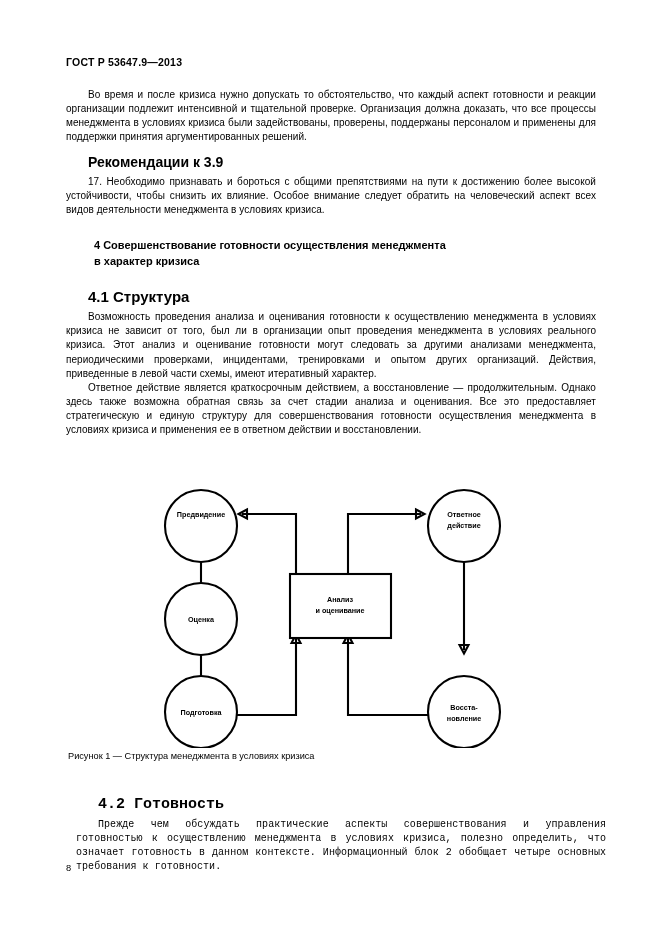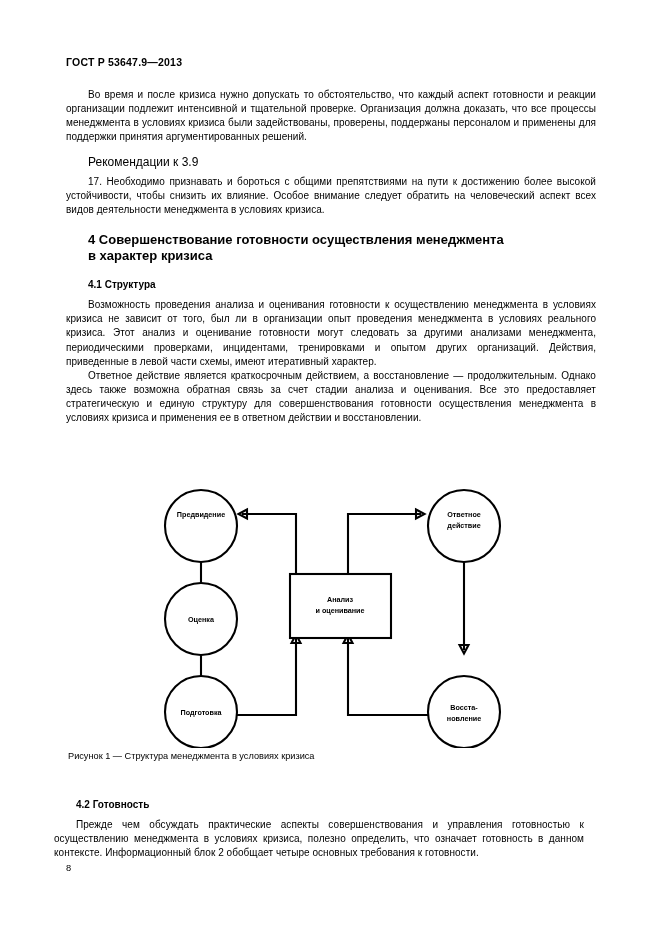--- a/index.html
+++ b/index.html
@@ -57,8 +57,8 @@
 
   h3.sub-head {
     margin: 0;
-    font-size: 12px;
-    font-weight: normal;
+    font-size: 14px;
+    font-weight: bold;
     text-indent: 22px;
     line-height: 14px;
   }

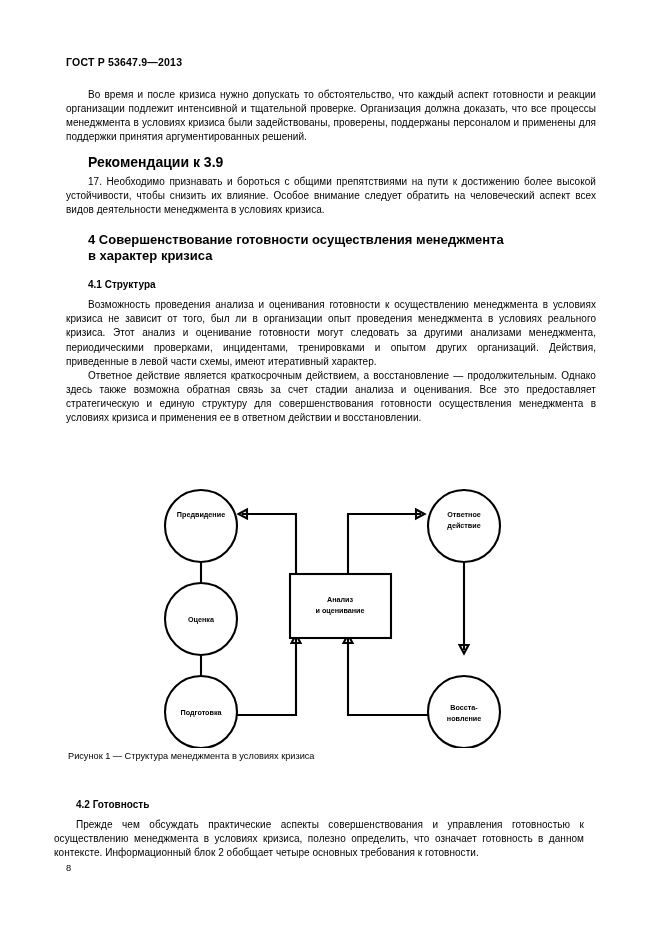--- a/index.html
+++ b/index.html
@@ -64,8 +64,8 @@
   }
 
   h2.clause-head {
-    margin: 0;
-    font-size: 13px;
+    margin: 6px;
+    font-size: 11px;
     font-weight: bold;
     line-height: 15.5px;
     text-indent: 22px;

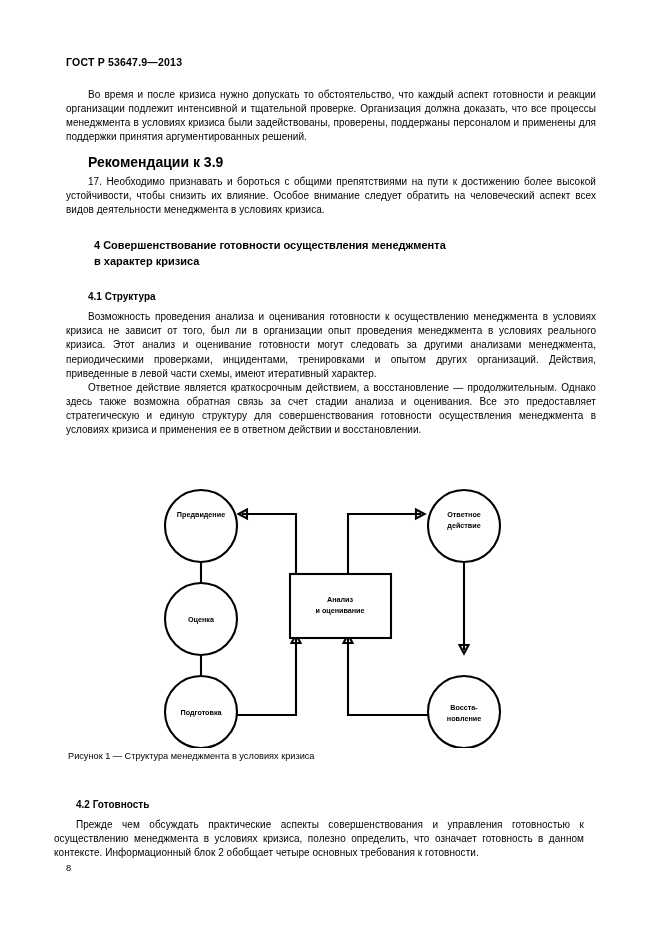--- a/index.html
+++ b/index.html
@@ -77,7 +77,7 @@
 
   h3.section-head {
     margin: 0;
-    font-size: 10px;
+    font-size: 15px;
     font-weight: bold;
     text-indent: 22px;
     line-height: 14px;

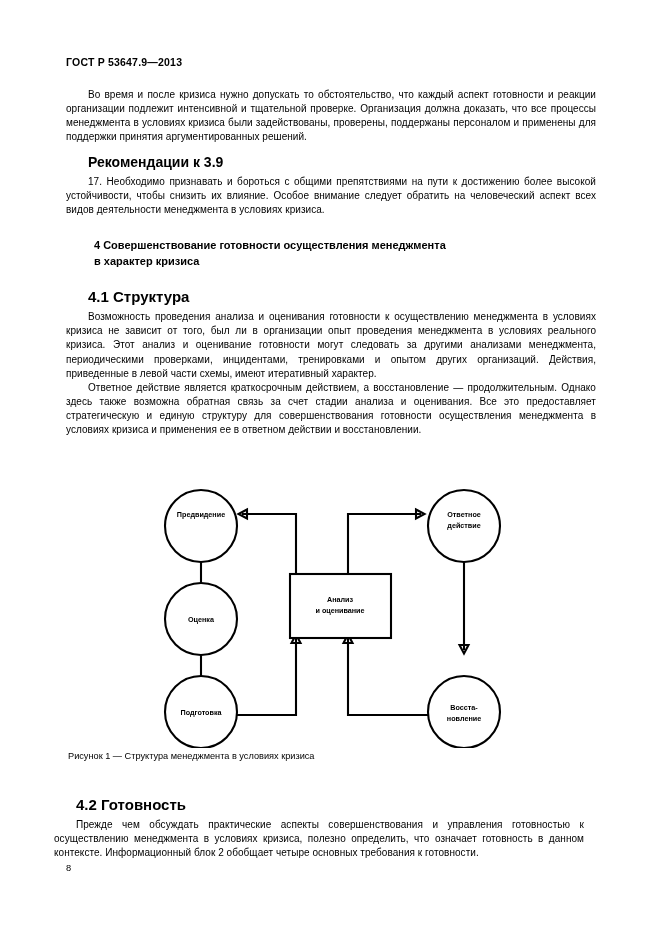--- a/index.html
+++ b/index.html
@@ -125,9 +125,10 @@
   
   .bottom-block {
     position: absolute;
-    left: 54px;
+    left: 76px;
     top: 798px;
     width: 530px;
+    font-family: Liberation Mono, monospace;
   }
 
   .page-number {

